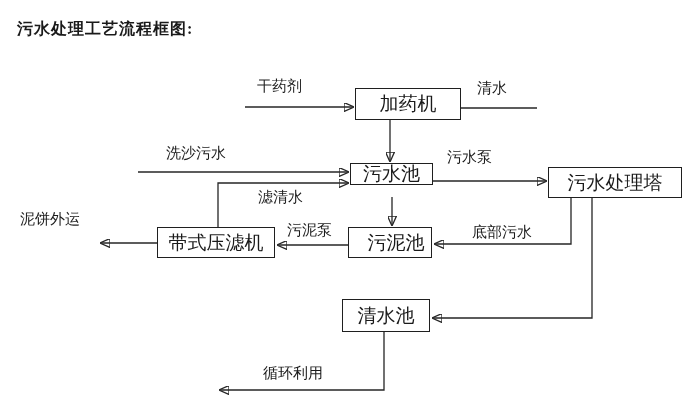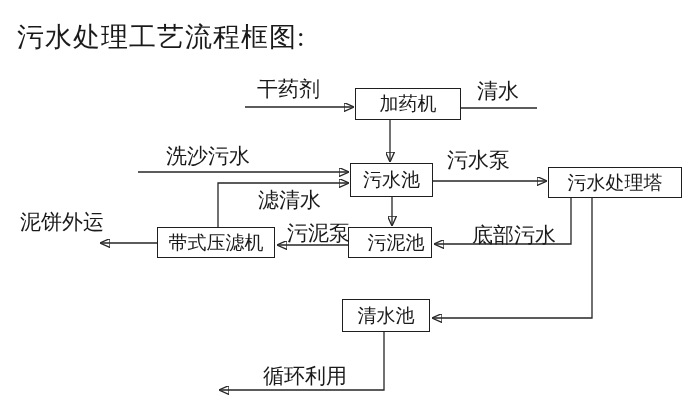--- a/index.html
+++ b/index.html
@@ -20,8 +20,8 @@
     position: absolute;
     left: 17px;
     top: 19px;
-    font-size: 27px;
-    font-weight: normal;
+    font-size: 16px;
+    font-weight: bold;
     letter-spacing: 1px;
     white-space: nowrap;
   }

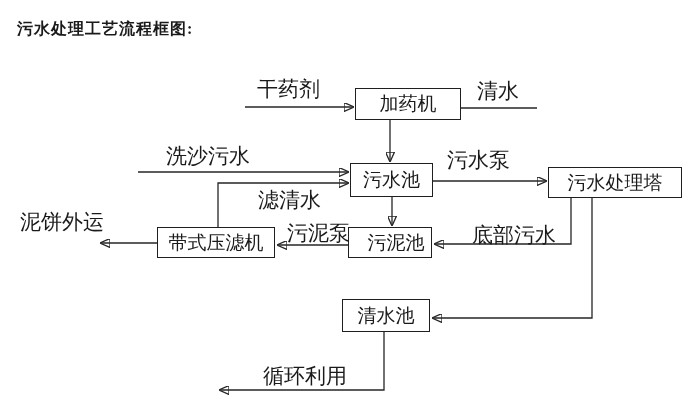--- a/index.html
+++ b/index.html
@@ -39,7 +39,7 @@
   }
   .flow-label {
     position: absolute;
-    font-size: 21px;
+    font-size: 15px;
     line-height: 1;
     white-space: nowrap;
     z-index: 3;

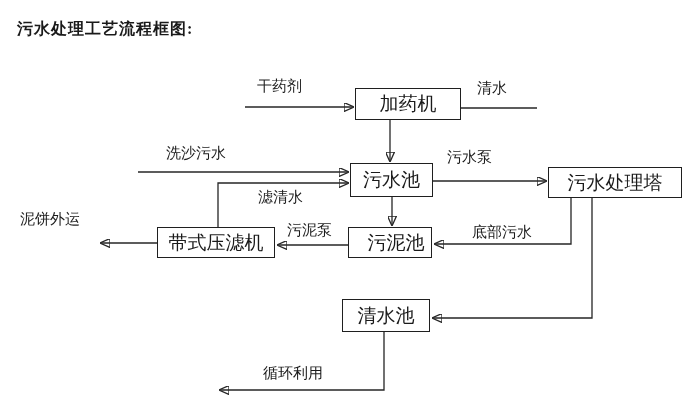--- a/index.html
+++ b/index.html
@@ -97,7 +97,7 @@
   </svg>
 
   <div class="node" style="left:355px; top:88px;  width:106px;  height:32px;">加药机</div>
-  <div class="node" style="left:350px; top:163px; width:83px;  height:34px;">污水池</div>
+  <div class="node" style="left:350px; top:163px; width:83px;  height:22px;">污水池</div>
   <div class="node" style="left:548px; top:167px; width:134px; height:31px;">污水处理塔</div>
   <div class="node" style="left:348px; top:227px; width:84px;  height:31px;padding-left:12px;">污泥池</div>
   <div class="node" style="left:157px; top:227px; width:118px; height:31px;">带式压滤机</div>

